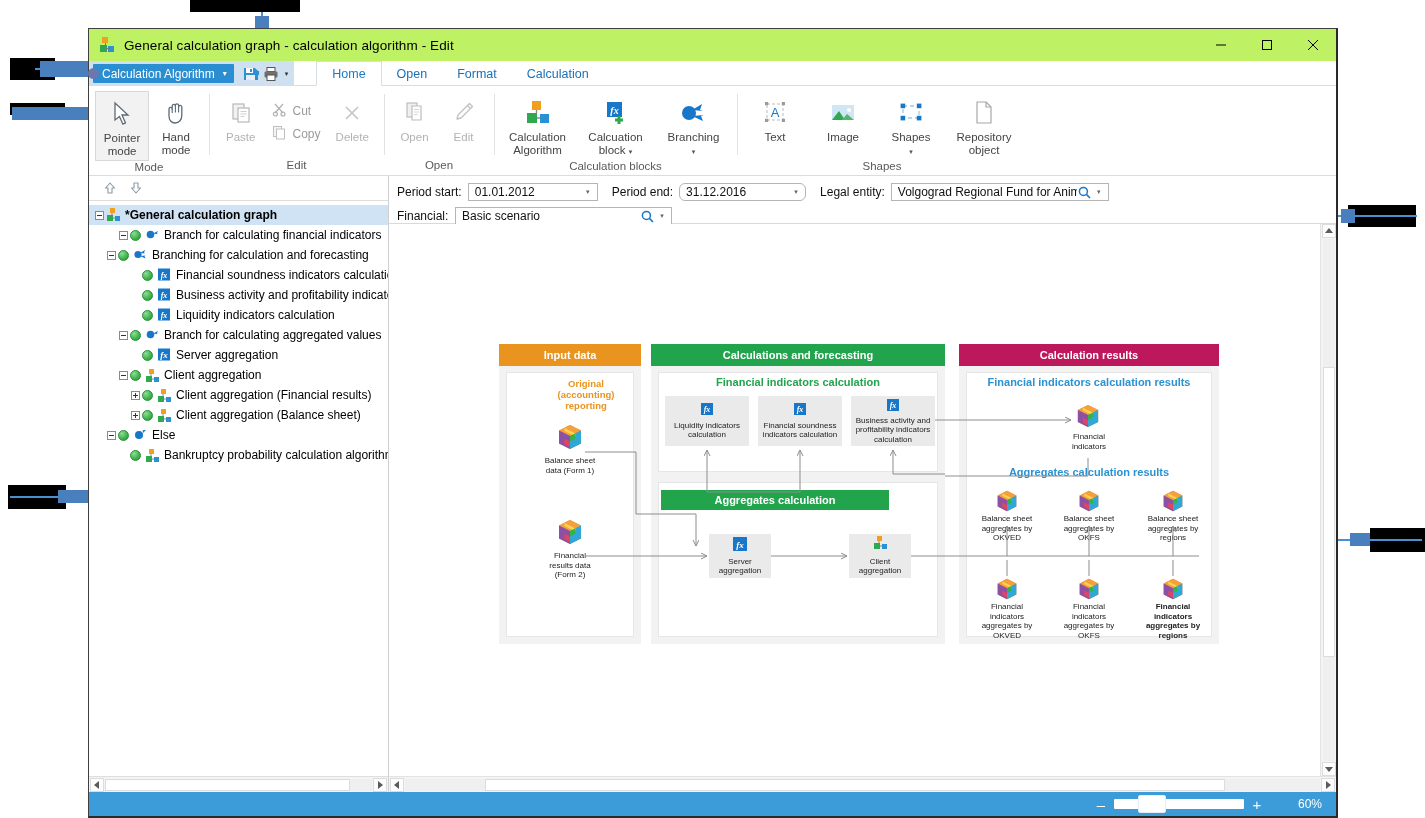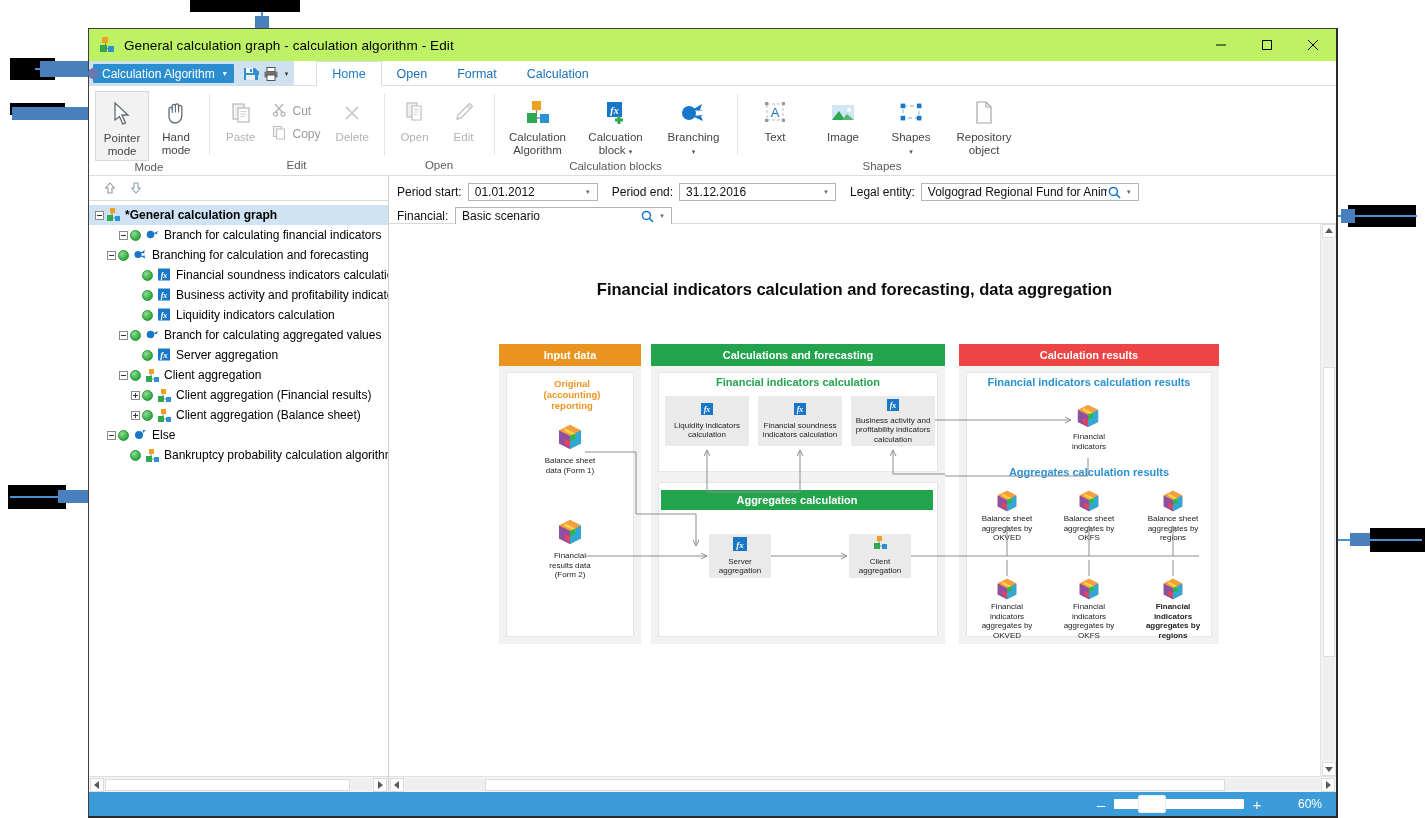--- a/index.html
+++ b/index.html
@@ -668,7 +668,7 @@
             <span class="fcar">▾</span>
           </div>
           <span class="flabel" style="margin-left:14px;">Period end:</span>
-          <div class="fbox" style="width:157px;">
+          <div class="fbox" style="width:127px;border-radius:6px;">
             <span class="val">31.12.2016</span>
             <span class="fcar">▾</span>
           </div>

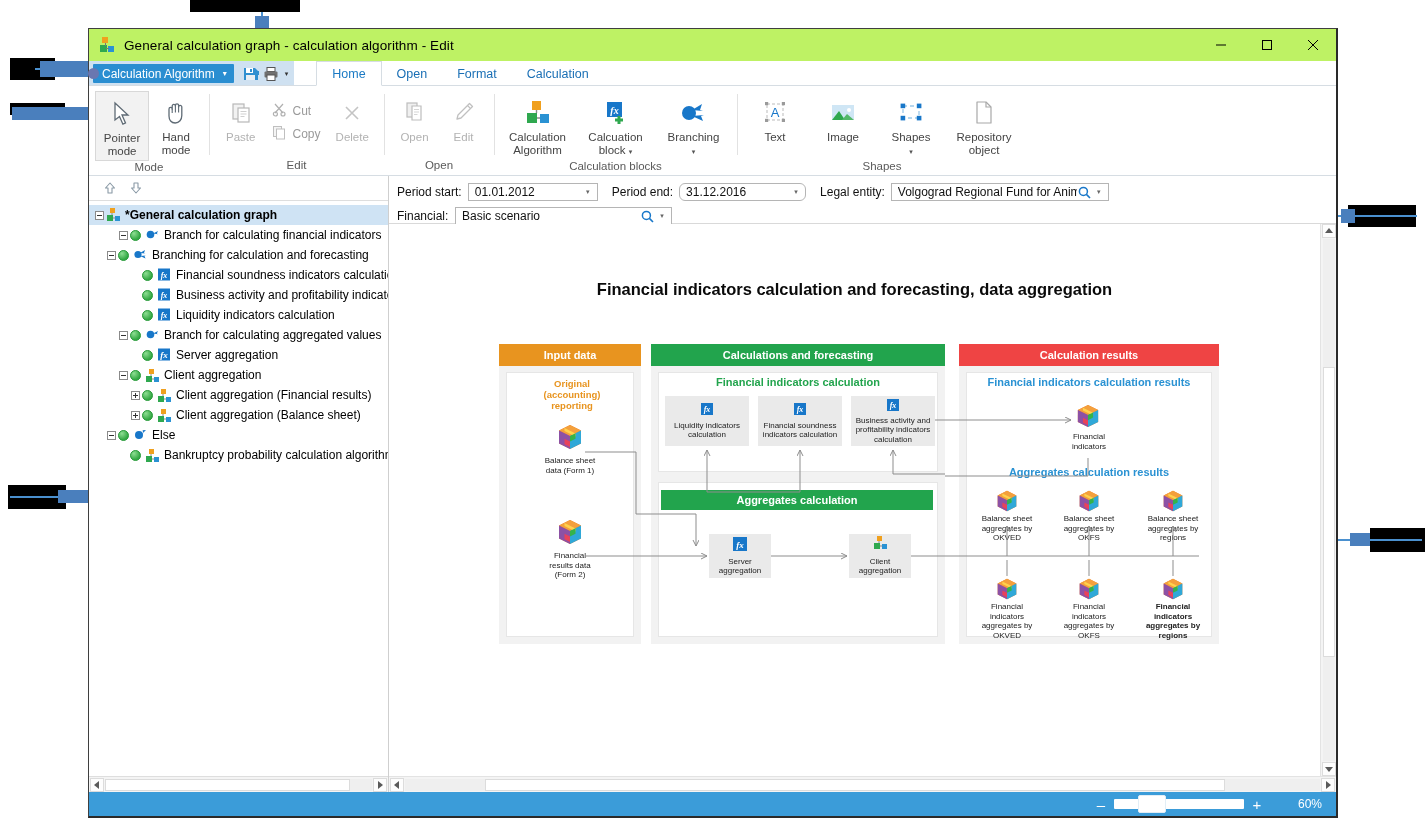--- a/index.html
+++ b/index.html
@@ -703,7 +703,6 @@
         <div class="canvas">
           <div class="diagram">
 
-            <div class="dtitle">Financial indicators calculation and forecasting, data aggregation</div>
 
             <div class="col" style="left:110px;top:120px;width:142px;height:300px;">
               <div class="colhdr" style="background:#e8941f;">Input data</div>

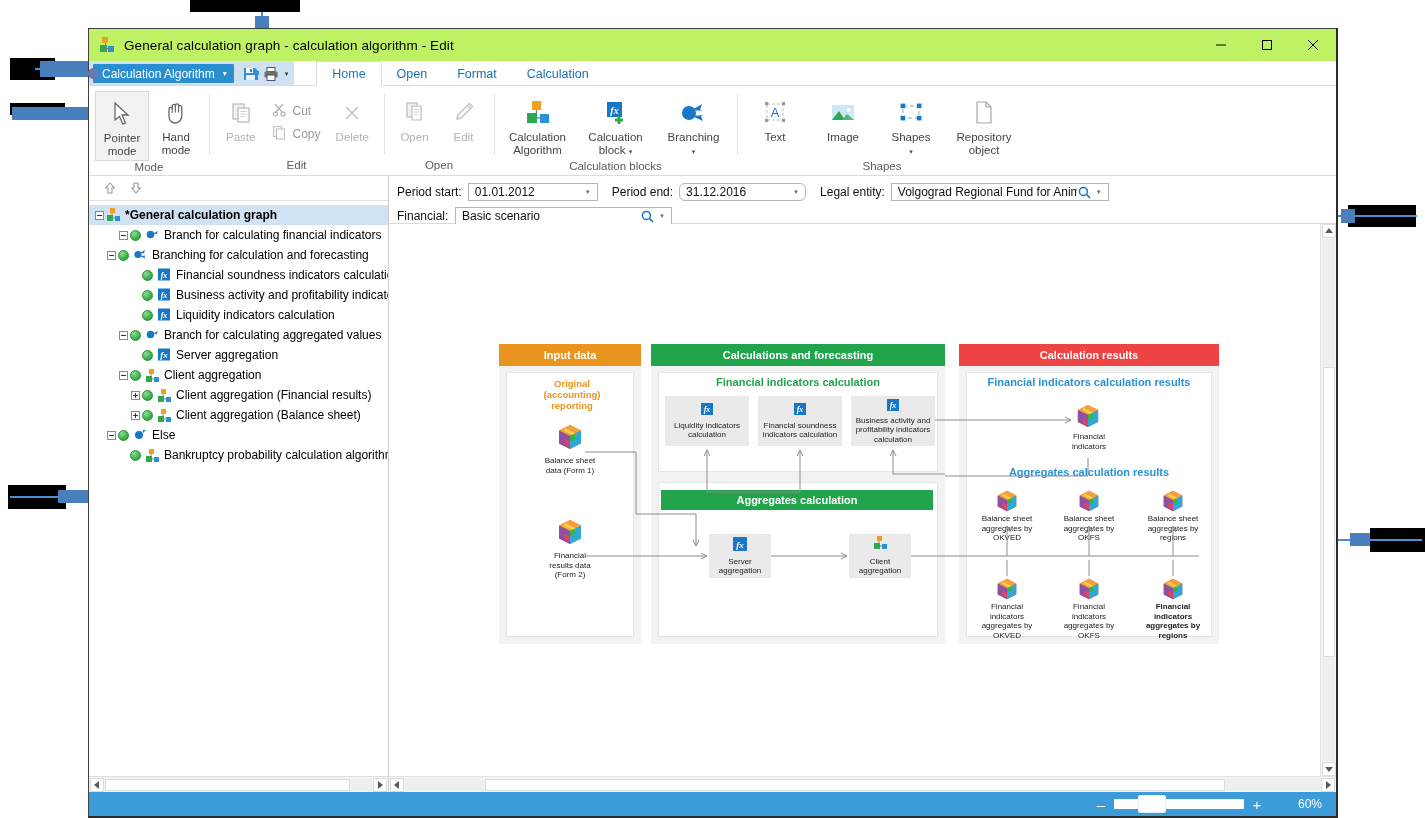--- a/index.html
+++ b/index.html
@@ -795,7 +795,7 @@
             </div>
 
             <div class="col" style="left:570px;top:120px;width:260px;height:300px;">
-              <div class="colhdr" style="background:#ef4444;">Calculation results</div>
+              <div class="colhdr" style="background:#be185d;">Calculation results</div>
             </div>
             <div class="colbody" style="left:577px;top:148px;width:246px;height:265px;"></div>
 

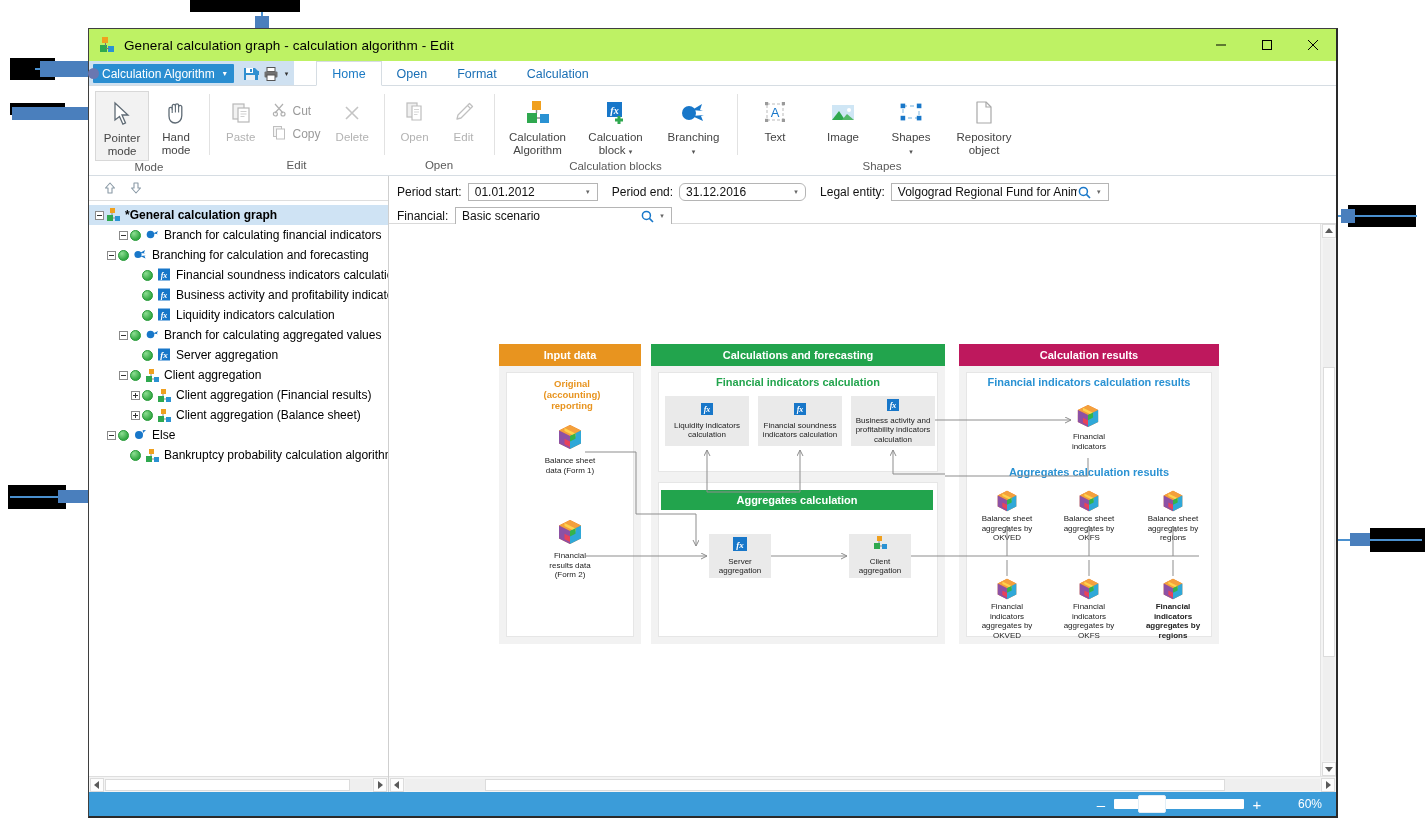--- a/index.html
+++ b/index.html
@@ -708,7 +708,7 @@
               <div class="colhdr" style="background:#e8941f;">Input data</div>
             </div>
             <div class="colbody" style="left:117px;top:148px;width:128px;height:265px;"></div>
-            <div class="origlbl" style="left:119px;top:154px;width:128px;">Original<br>(accounting)<br>reporting</div>
+            <div class="origlbl" style="left:133px;top:154px;width:128px;">Original<br>(accounting)<br>reporting</div>
 
             <div class="cube" style="left:167px;top:200px;">
               <svg width="28" height="26" viewBox="0 0 28 26">

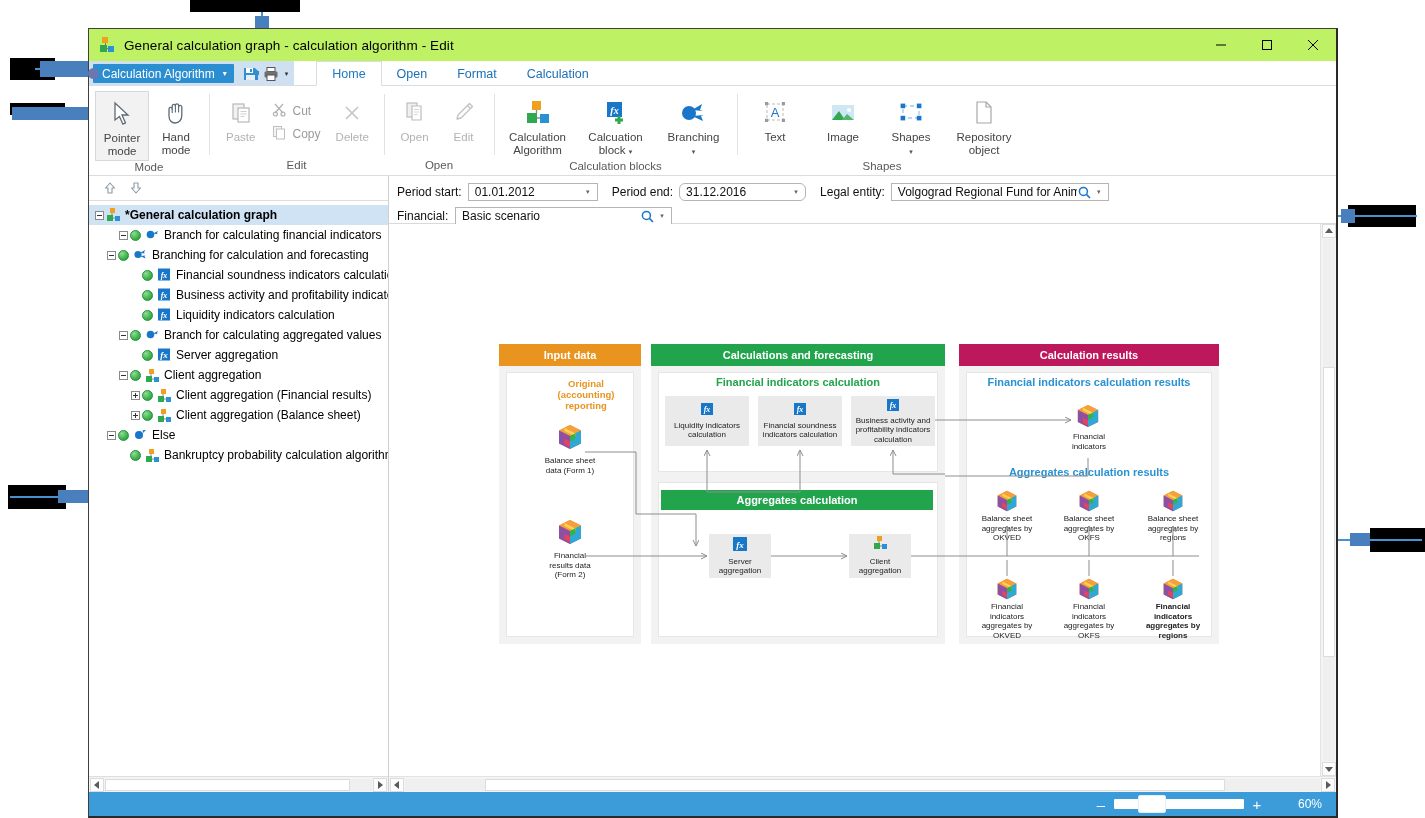--- a/index.html
+++ b/index.html
@@ -771,7 +771,7 @@
             </div>
 
             <div class="colbody" style="left:269px;top:258px;width:280px;height:155px;"></div>
-            <div class="greenband" style="left:272px;top:266px;width:272px;height:20px;">Aggregates calculation</div>
+            <div class="greenband" style="left:272px;top:266px;width:228px;height:20px;">Aggregates calculation</div>
 
             <div class="node" style="left:320px;top:310px;width:62px;height:44px;">
               <span style="margin-bottom:2px;">

